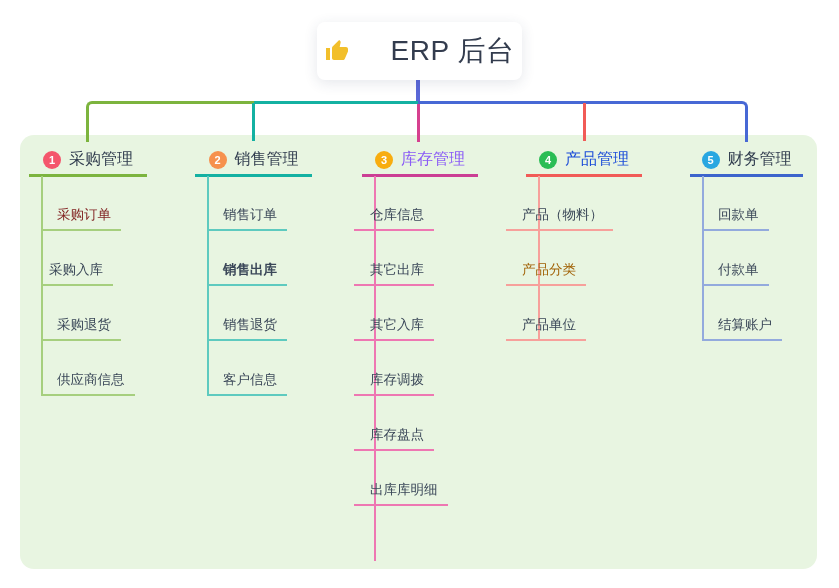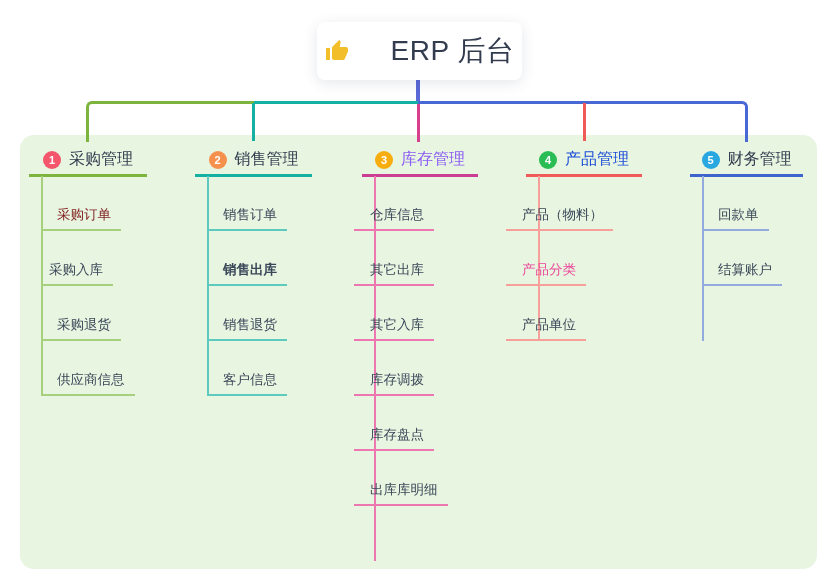--- a/index.html
+++ b/index.html
@@ -161,7 +161,7 @@
     </div>
 
     <div class="child" style="border-bottom-color: rgb(247, 160, 155);">
-      <span class="child-label" style="color: #ec4899;">产品分类</span>
+      <span class="child-label" style="color: #a16207;">产品分类</span>
     </div>
 
     <div class="child" style="border-bottom-color: rgb(247, 160, 155);">

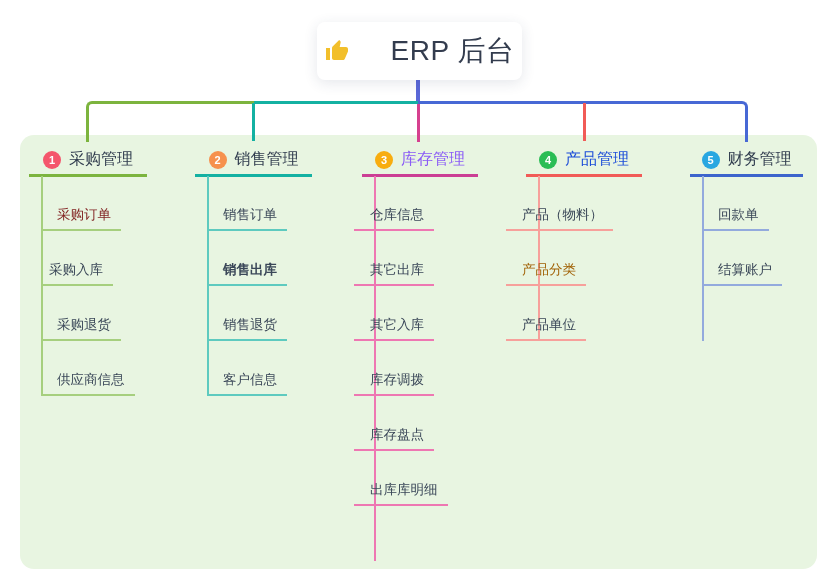--- a/index.html
+++ b/index.html
@@ -181,6 +181,9 @@
       <span class="child-label" style="color: rgb(58, 71, 88);">回款单</span>
     </div>
 
+    <div class="child" style="border-bottom-color: rgb(147, 170, 221);">
+      <span class="child-label" style="color: rgb(58, 71, 88);">付款单</span>
+    </div>
 
     <div class="child" style="border-bottom-color: rgb(147, 170, 221);">
       <span class="child-label" style="color: rgb(58, 71, 88);">结算账户</span>

